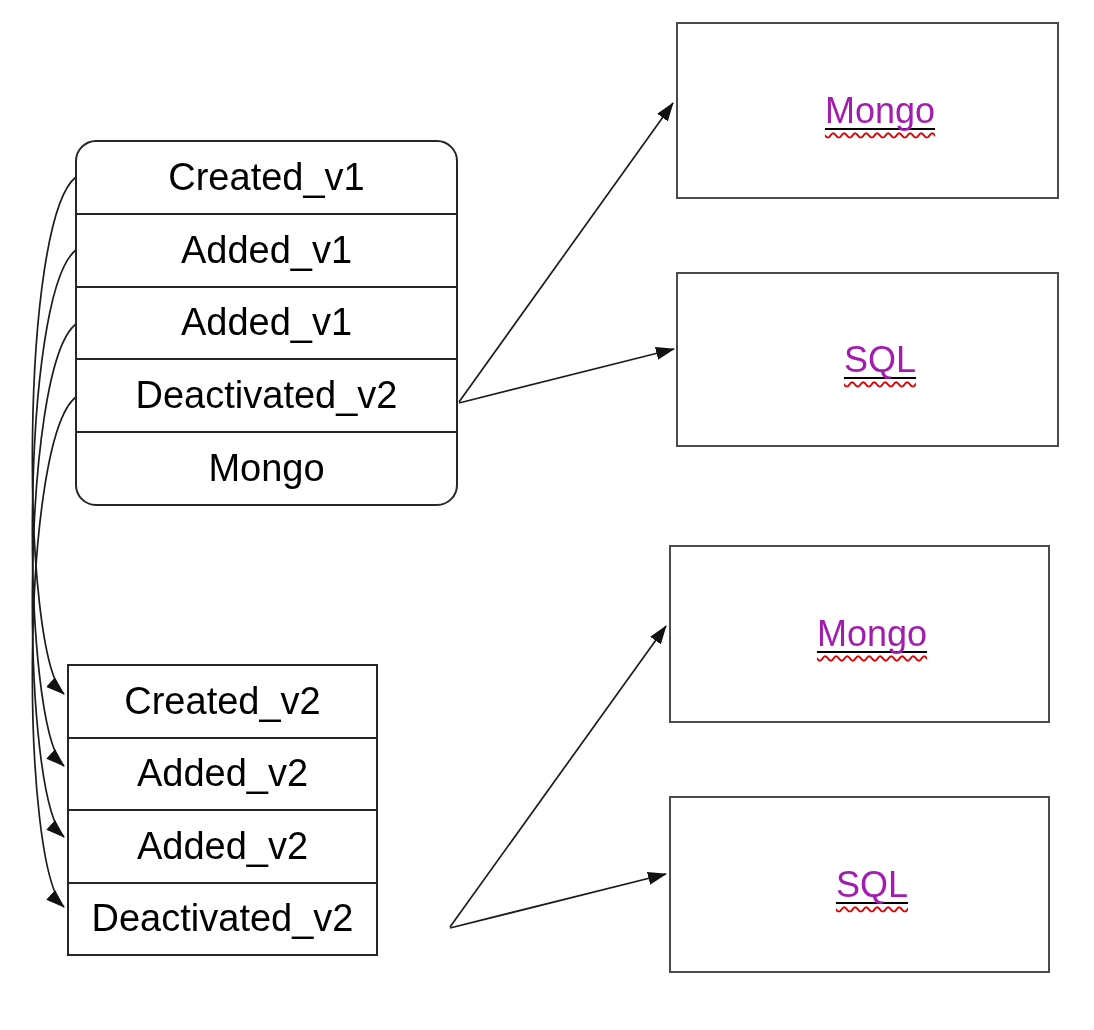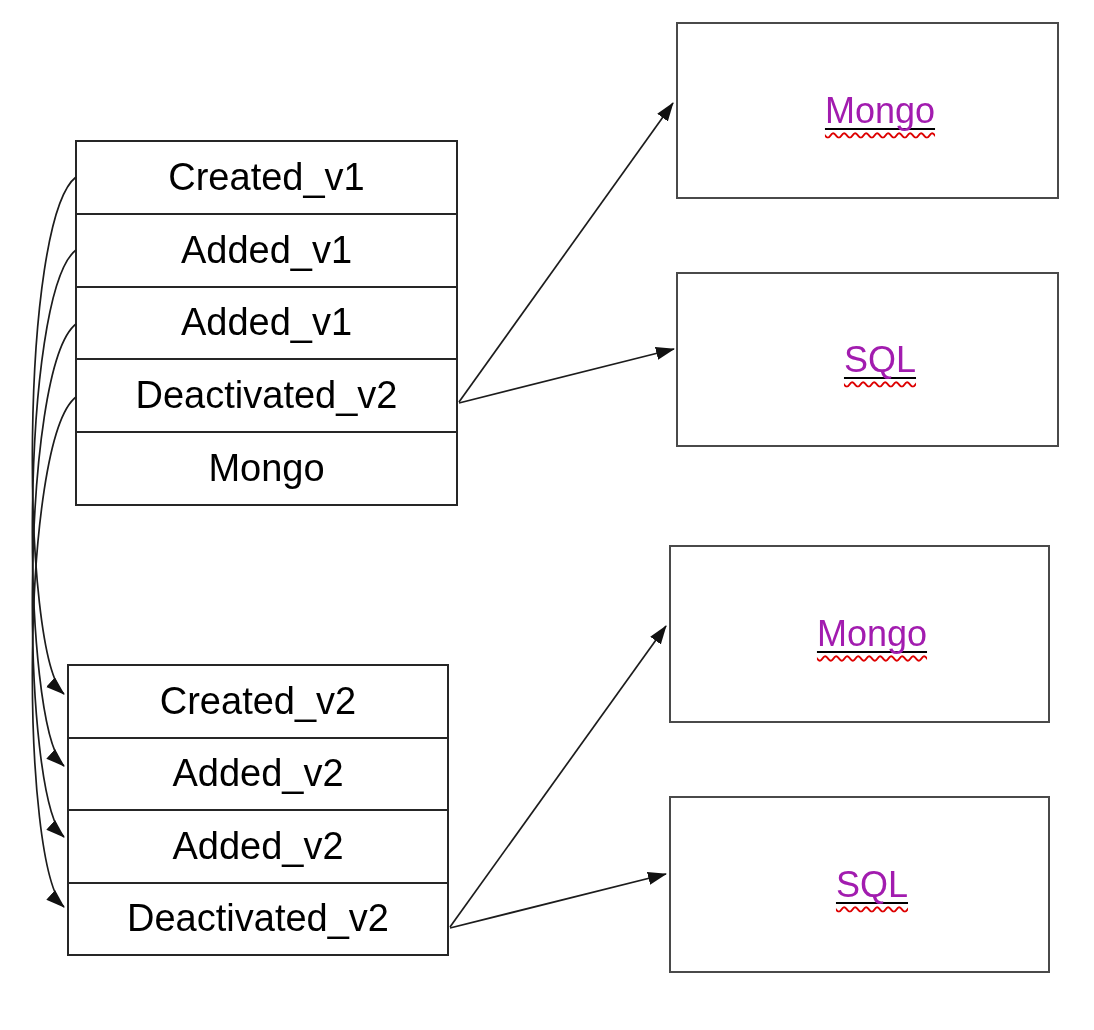--- a/index.html
+++ b/index.html
@@ -30,7 +30,7 @@
     box-sizing: border-box;
   }
   .stack-row:last-child { border-bottom: none; }
-  #stack-v1 { left: 75px; top: 140px; width: 383px; height: 366px; }
+  #stack-v1 { left: 75px; top: 140px; width: 383px; height: 366px; border-radius: 21px; }
   #stack-v2 { left: 67px; top: 664px; width: 382px; height: 292px; text-align: right; }
 
   .target {

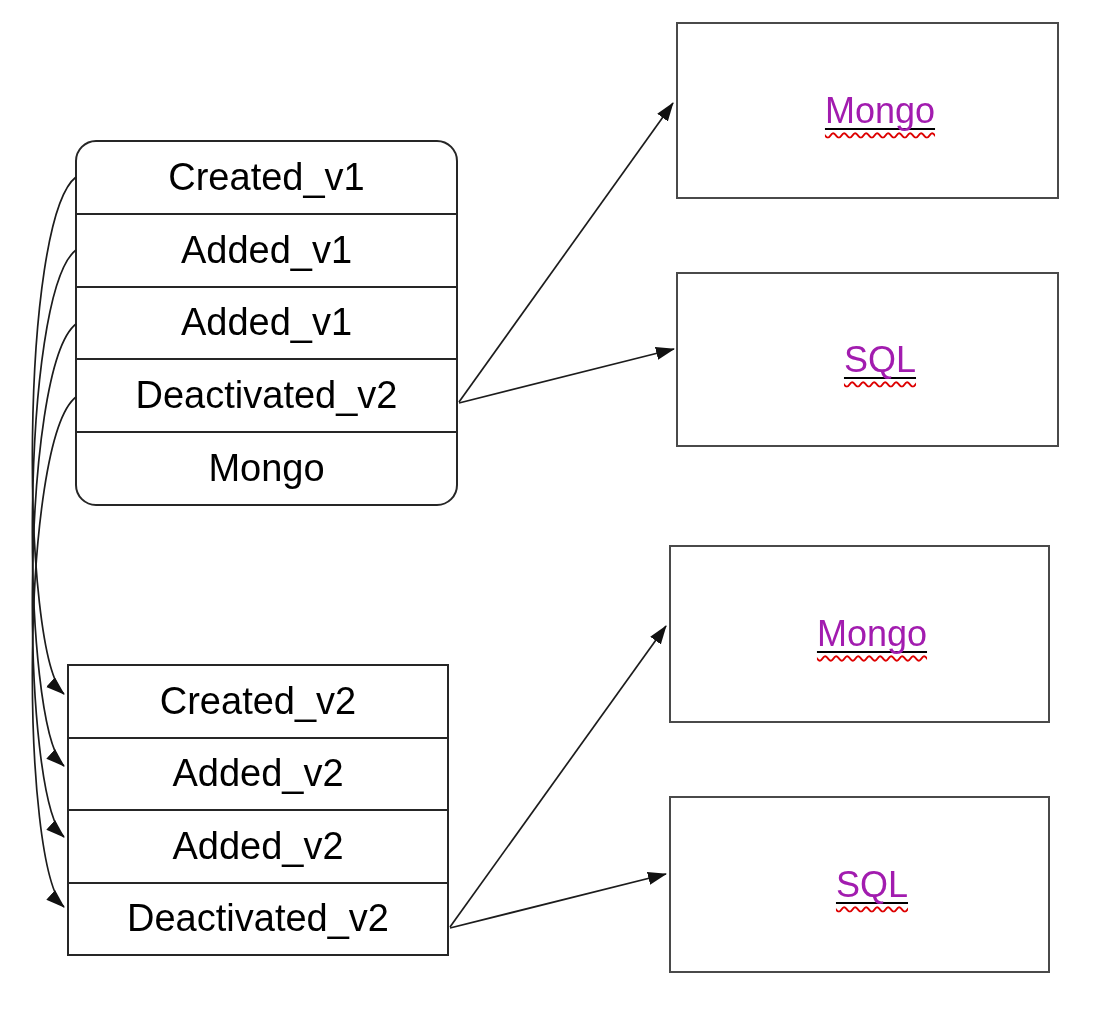--- a/index.html
+++ b/index.html
@@ -31,7 +31,7 @@
   }
   .stack-row:last-child { border-bottom: none; }
   #stack-v1 { left: 75px; top: 140px; width: 383px; height: 366px; border-radius: 21px; }
-  #stack-v2 { left: 67px; top: 664px; width: 382px; height: 292px; text-align: right; }
+  #stack-v2 { left: 67px; top: 664px; width: 311px; height: 292px; text-align: right; }
 
   .target {
     position: absolute;

